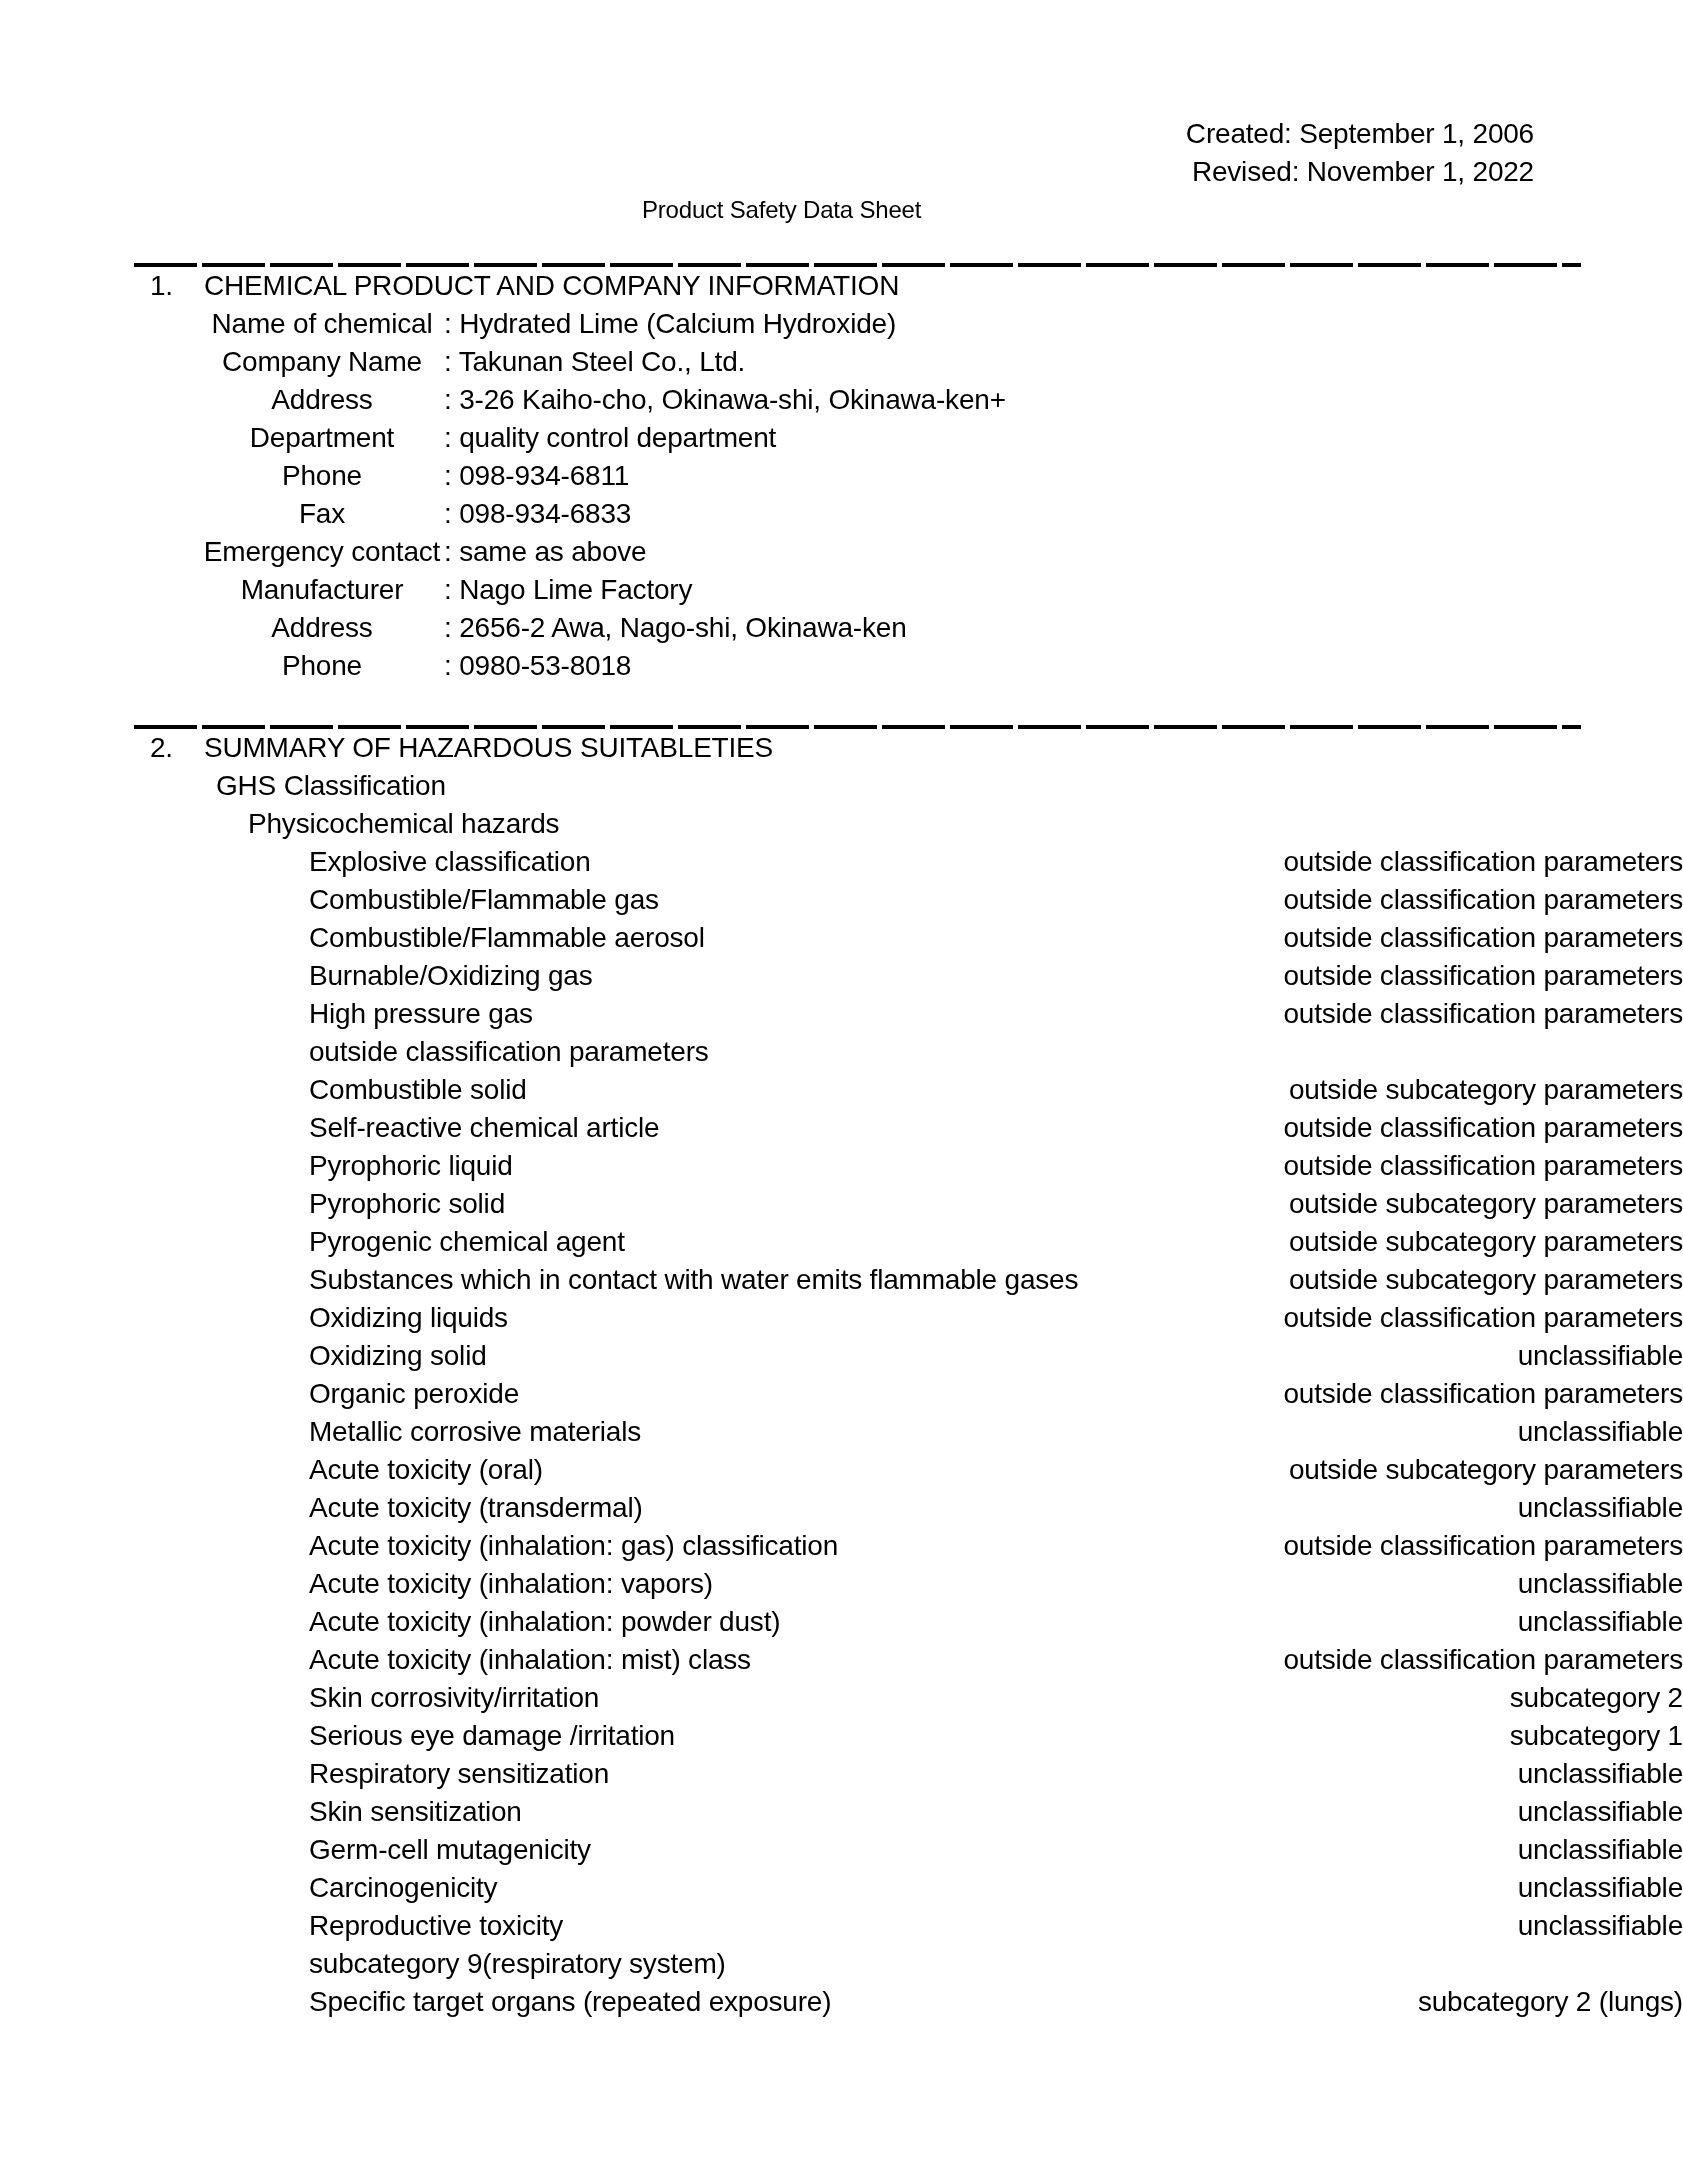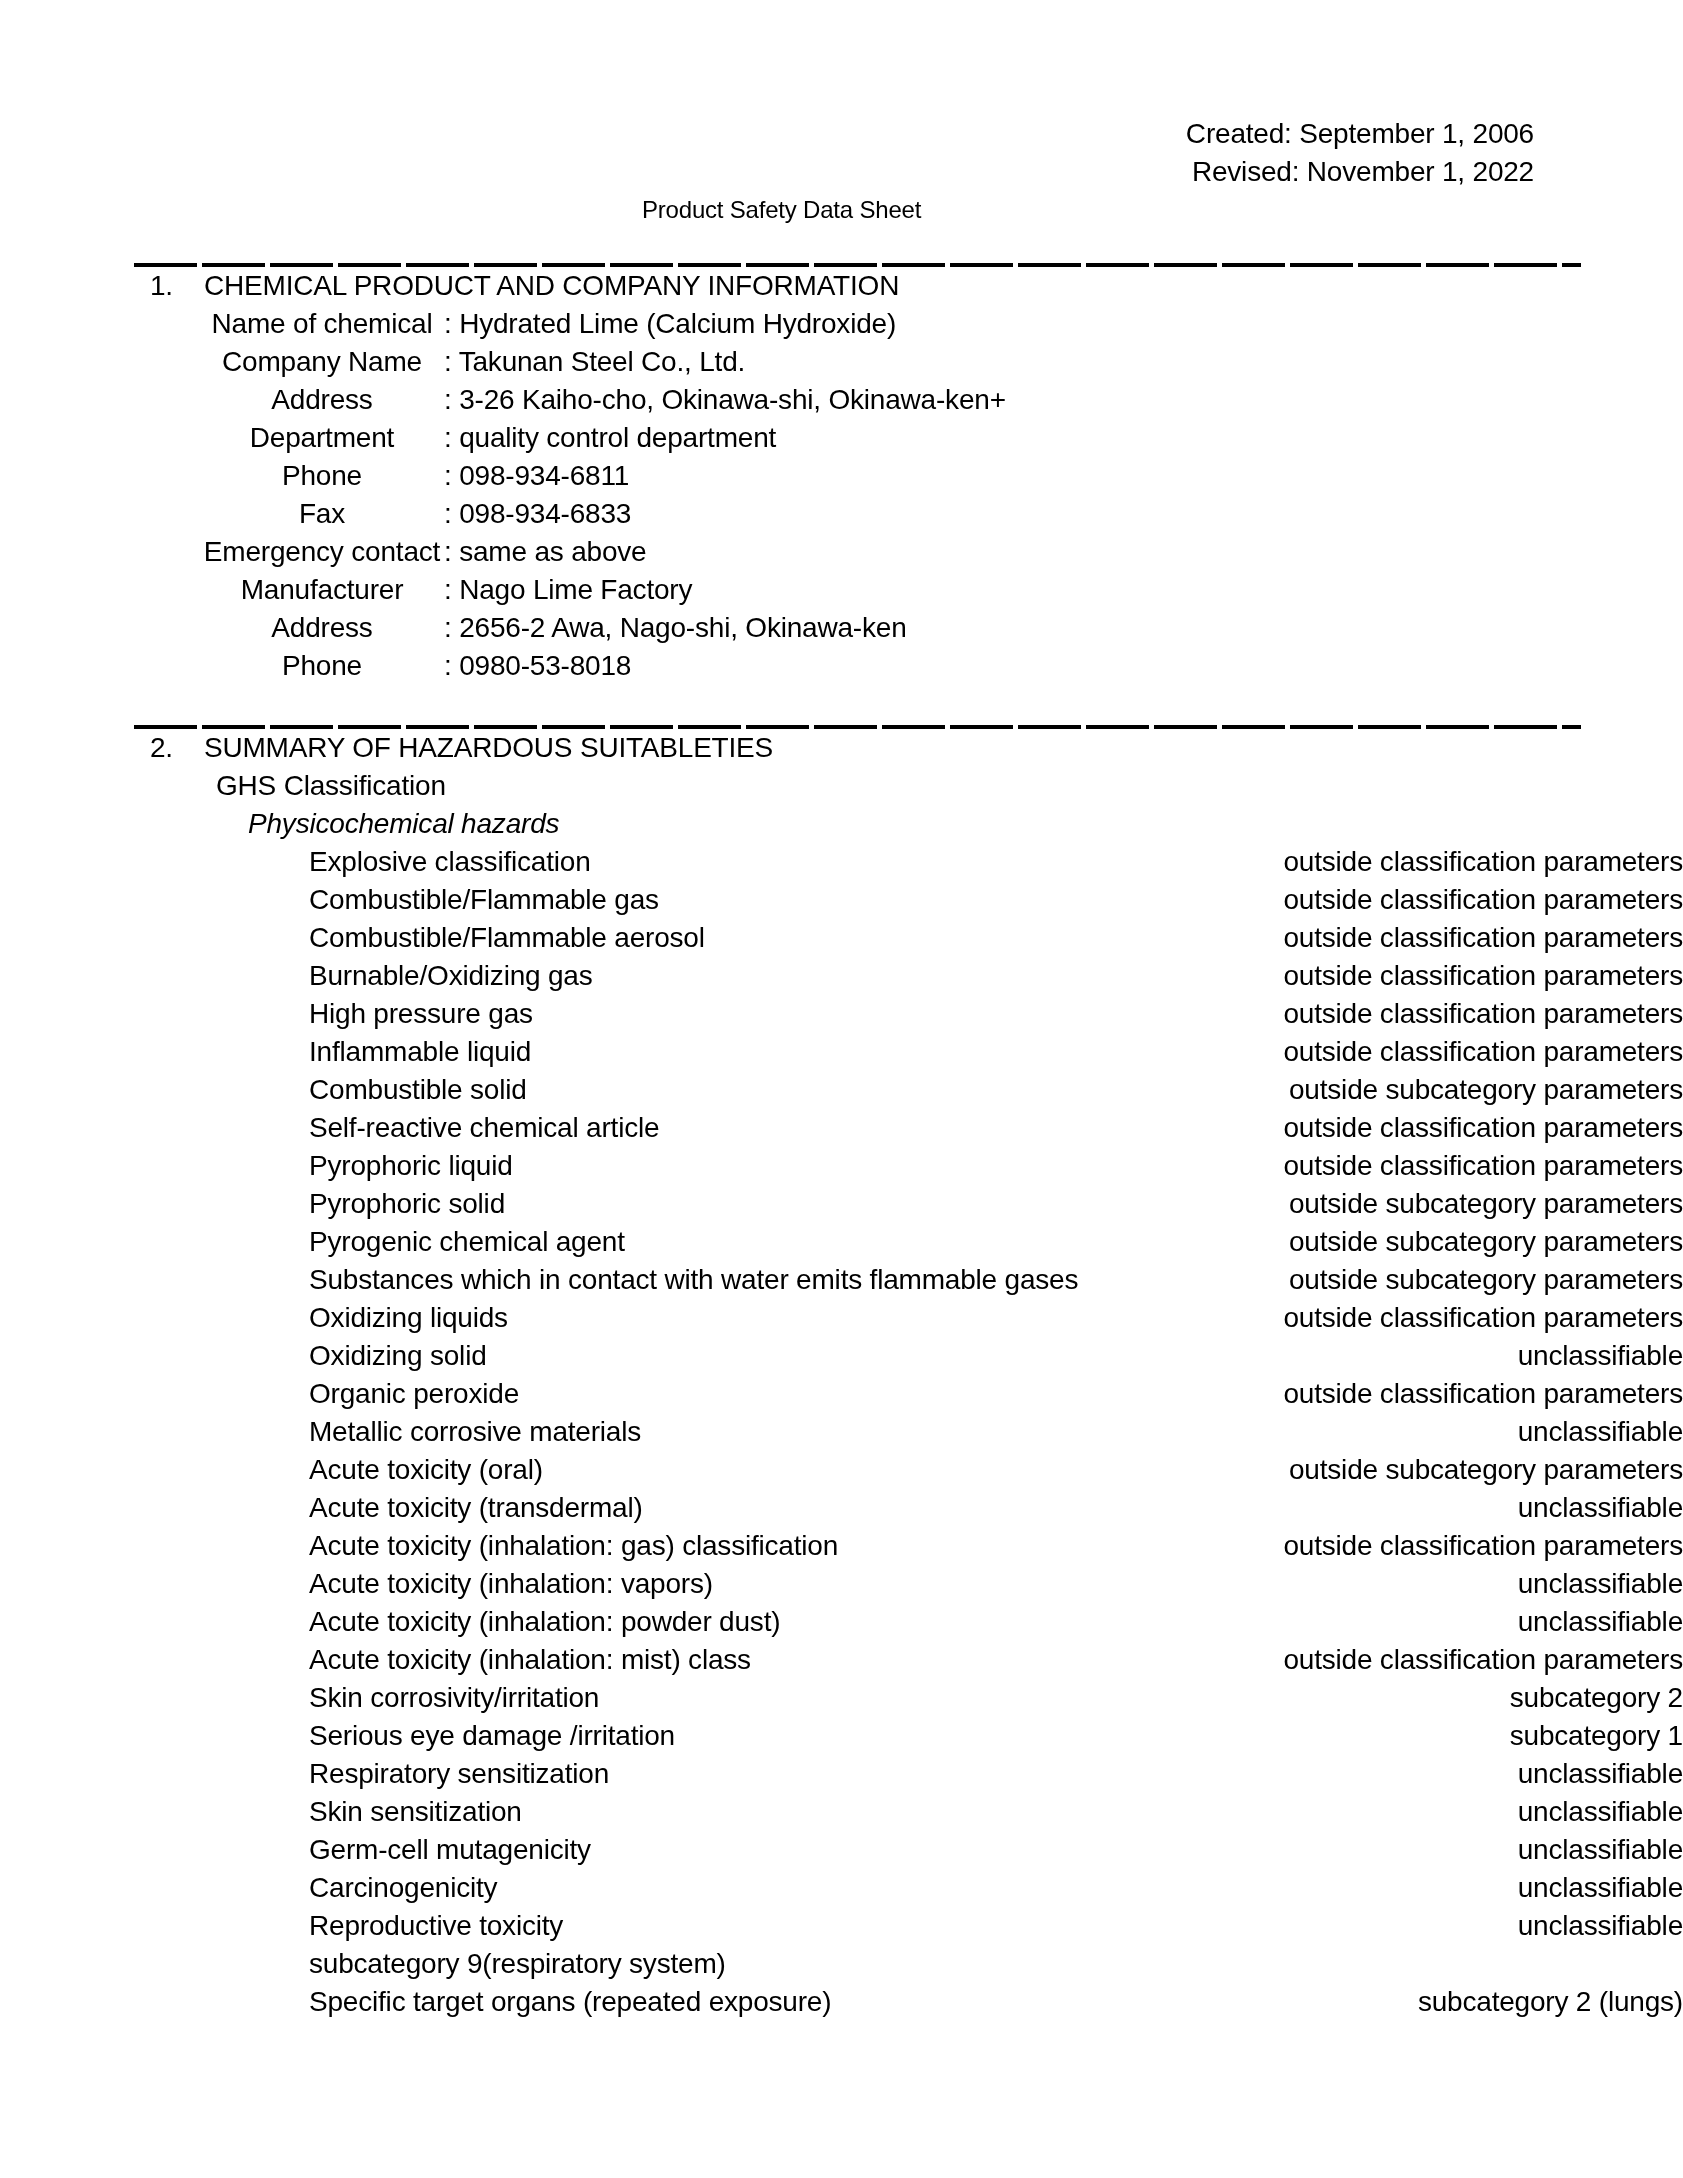--- a/index.html
+++ b/index.html
@@ -41,7 +41,7 @@
   .info-row { display: flex; margin-left: 200px; height: 38px; white-space: nowrap; text-align: center; }
   .info-label { width: 244px; flex: none; }
   .ghs-heading { margin-left: 216px; height: 38px; white-space: nowrap; }
-  .group-heading { margin-left: 248px; height: 38px; white-space: nowrap; font-style: italic; }
+  .group-heading { margin-left: 248px; height: 38px; white-space: nowrap; }
   .hz-row { display: flex; margin-left: 309px; height: 38px; white-space: nowrap; justify-content: space-between; }
   .hz-label { width: 812px; flex: none; }
 </style>

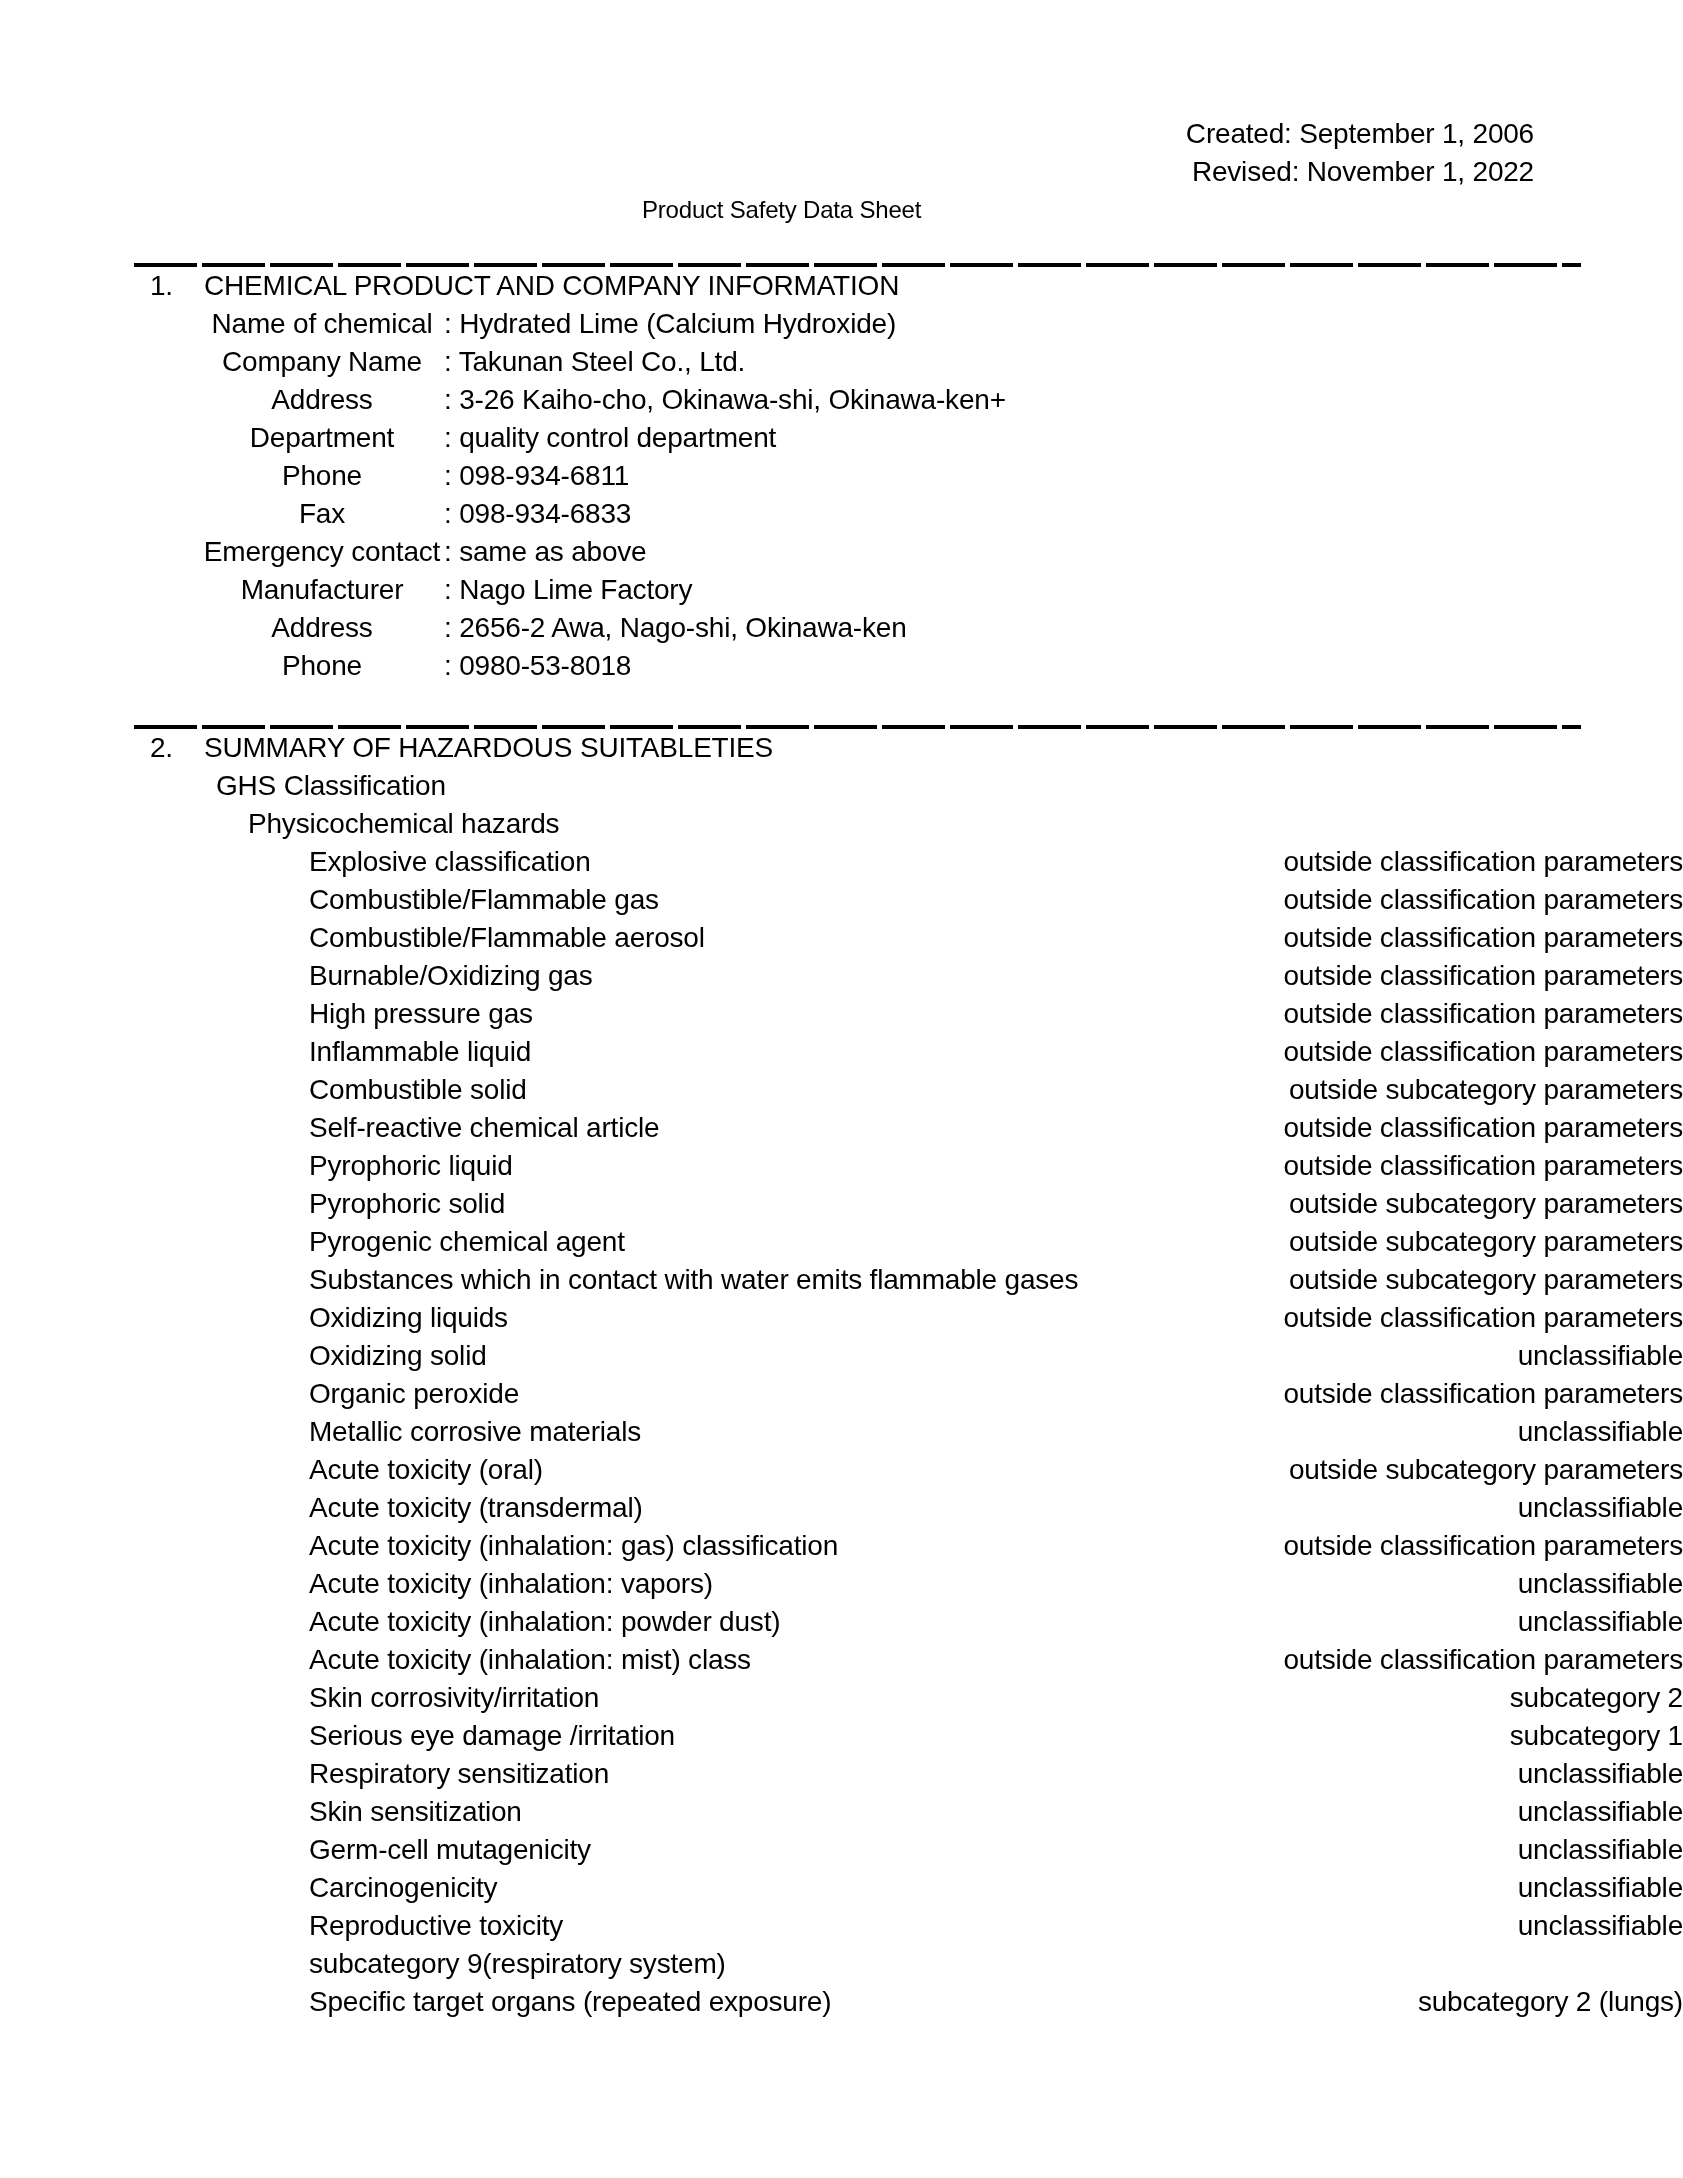--- a/index.html
+++ b/index.html
@@ -139,7 +139,6 @@
         <span>outside classification parameters</span>
       </div>
       <div class="hz-row">
-        <span class="hz-label">Inflammable liquid</span>
         <span>outside classification parameters</span>
       </div>
       <div class="hz-row">

